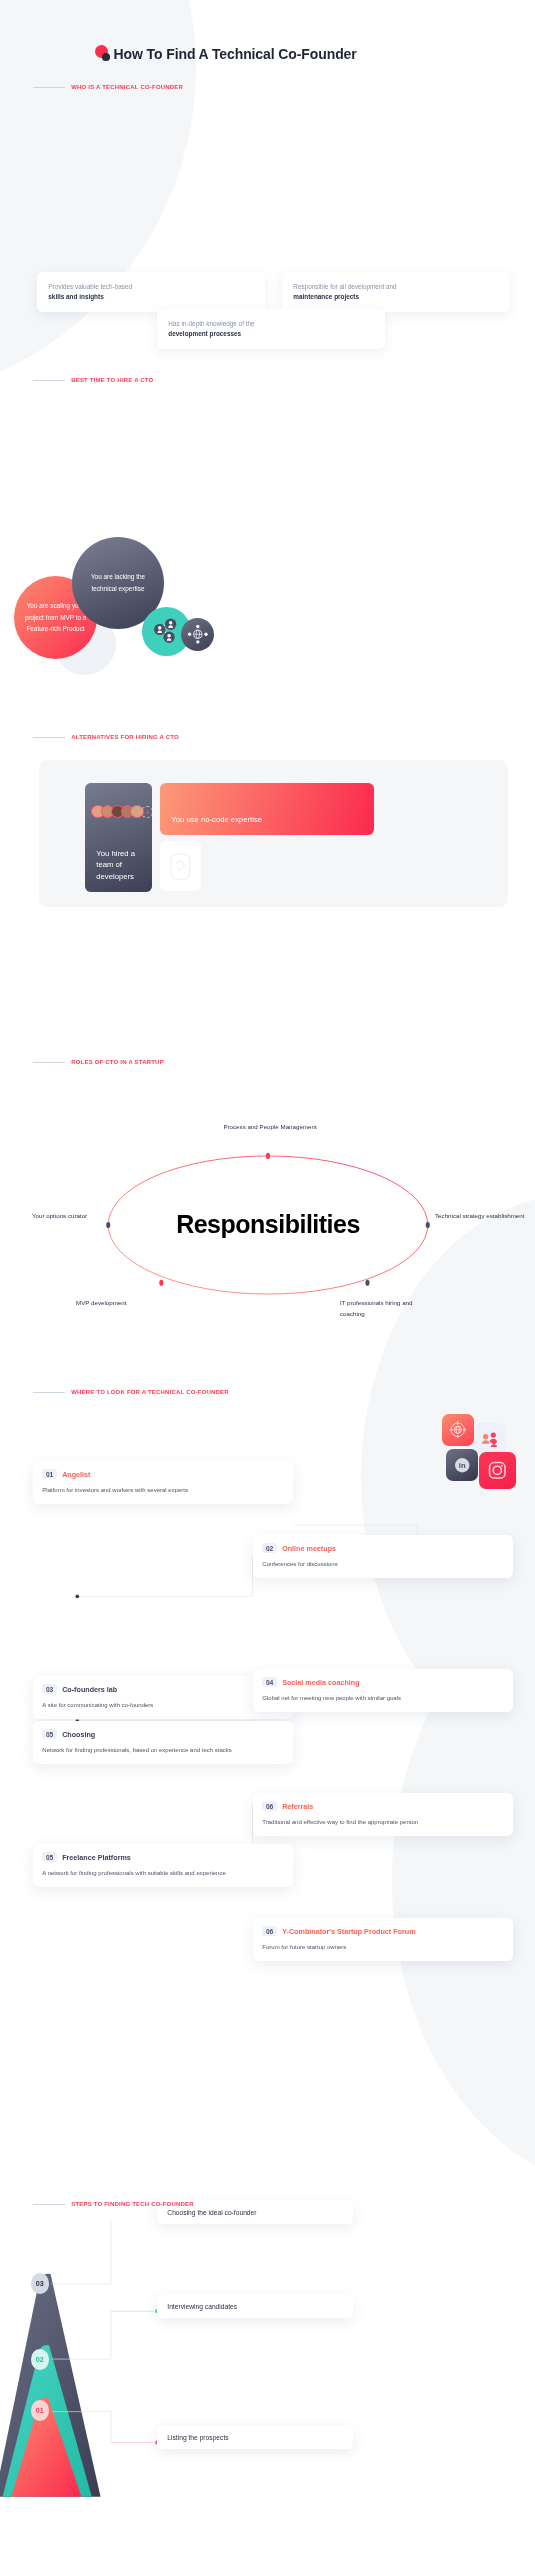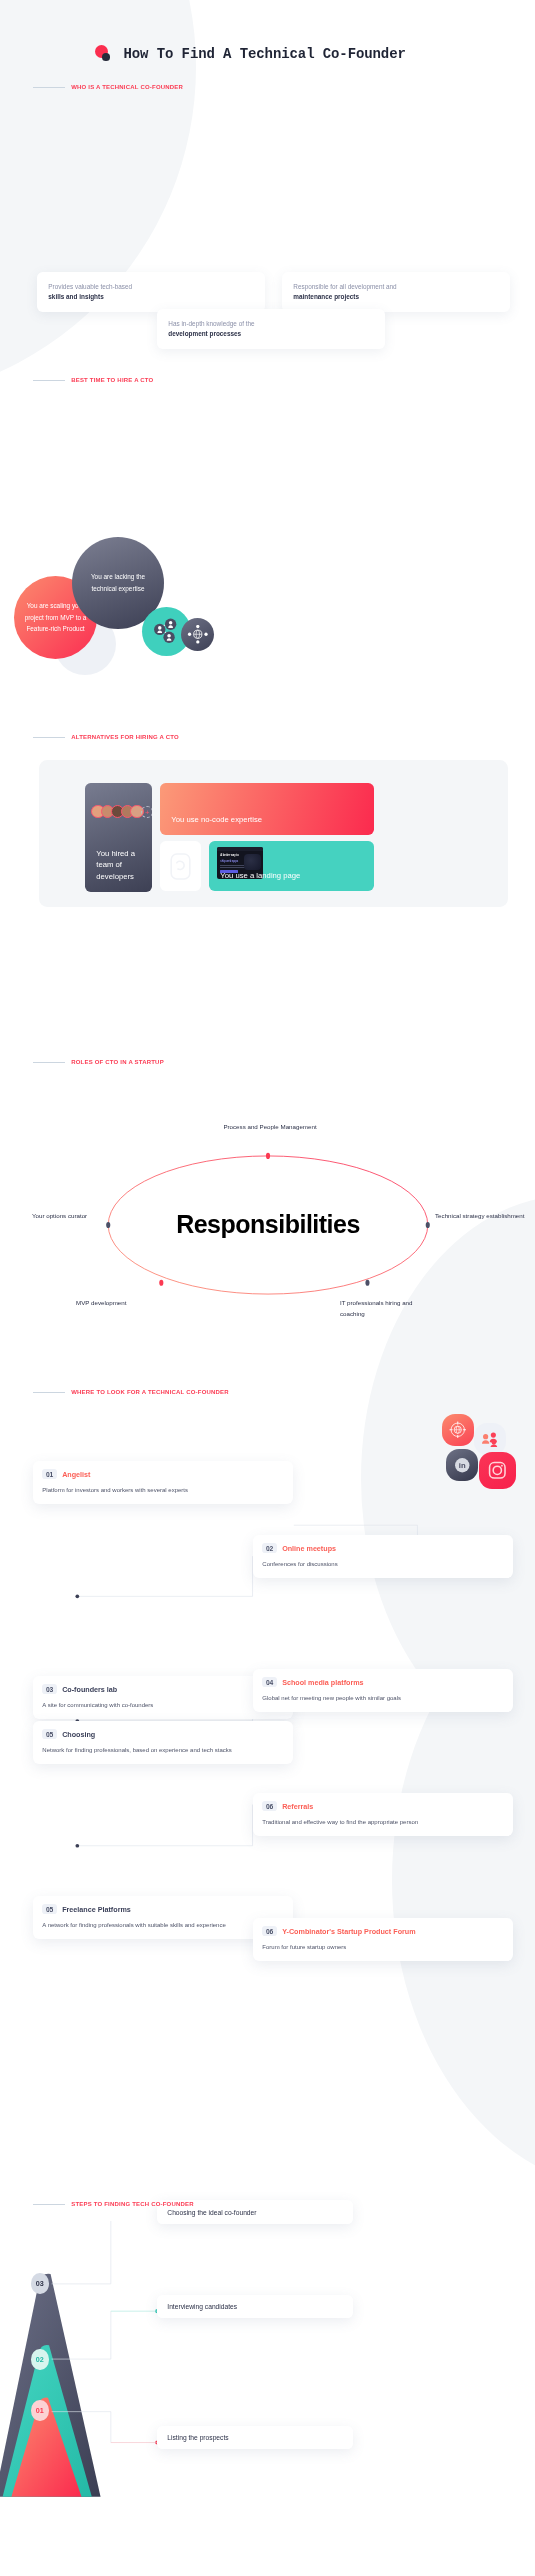--- a/index.html
+++ b/index.html
@@ -45,7 +45,7 @@
   }
 
   
-  .header { position: absolute; left: 95px; top: 45px; display: flex; align-items: center; gap: 11px; z-index: 6; font-family: Liberation Mono, monospace; }
+  .header { position: absolute; left: 95px; top: 45px; display: flex; align-items: center; gap: 1px; z-index: 6; }
   .logo-mark { position: relative; width: 17.5px; height: 17.5px; }
   .logo-mark .c1 {
     position: absolute; left: 0; top: 0; width: 13.4px; height: 13.4px;

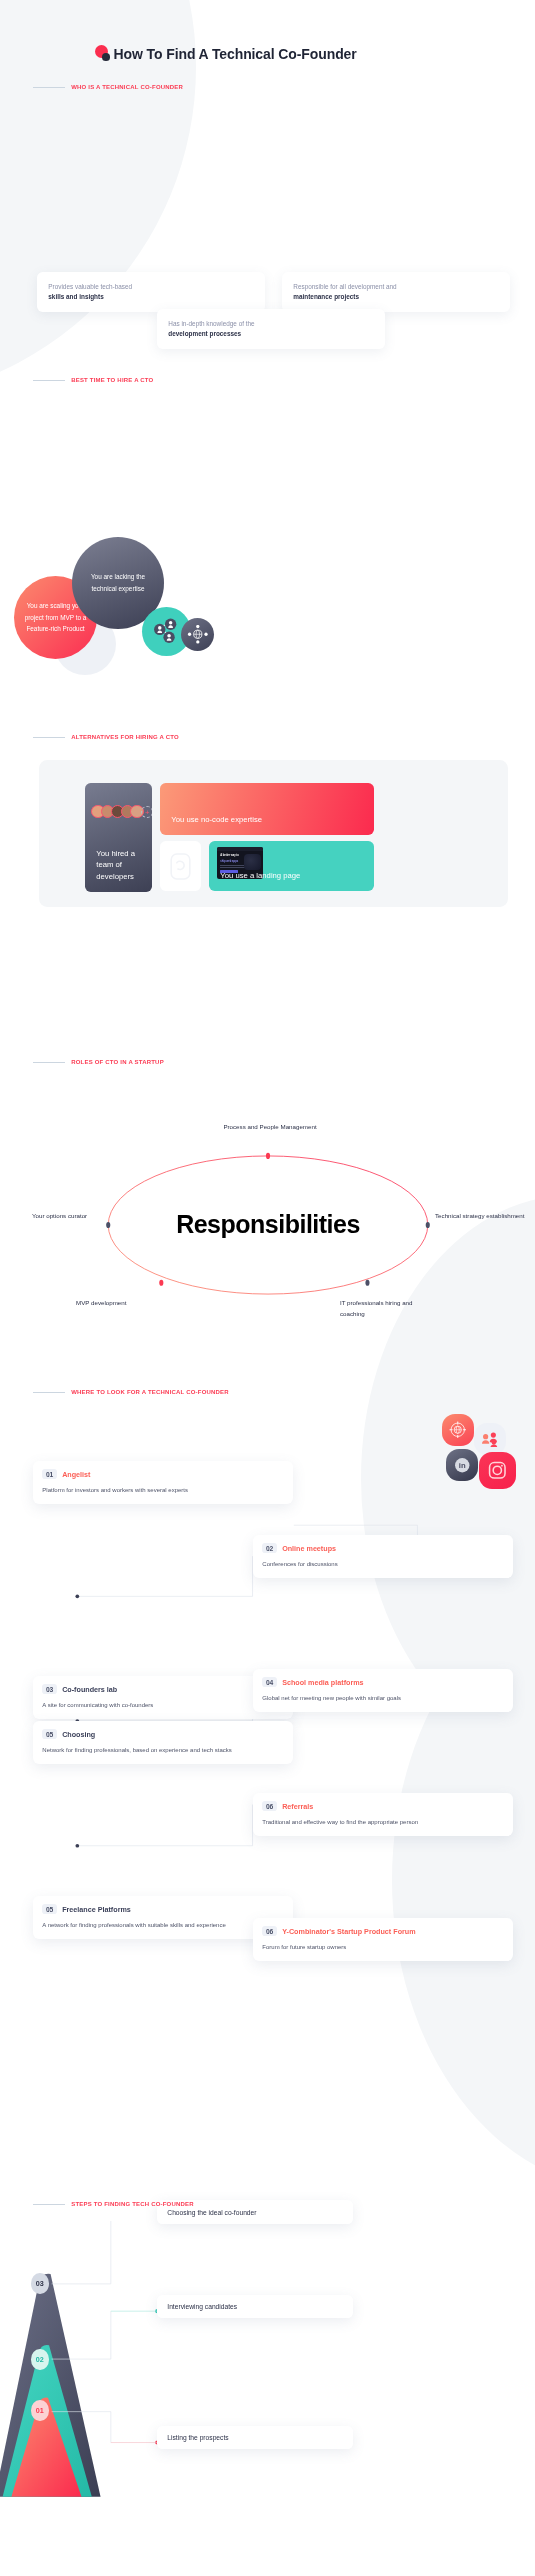--- a/index.html
+++ b/index.html
@@ -283,18 +283,6 @@
     </svg>
   </div>
 
-  <div class="alt-tile alt-teal">
-    <div class="mini-site">
-      <div class="ms-bar"></div>
-      <div class="ms-h">A better way to</div>
-      <div class="ms-h" style="color:#8b8cf0">ship web apps</div>
-      <div class="ms-p"></div>
-        <div class="ms-p"></div>
-      <div class="ms-btn"></div>
-      <div class="ms-cloud"></div>
-    </div>
-    <div class="tl-text">You use a landing page</div>
-  </div>
 
   <div class="sec-label" style="left:33px; top:1059px;">
     <span class="rule"></span>

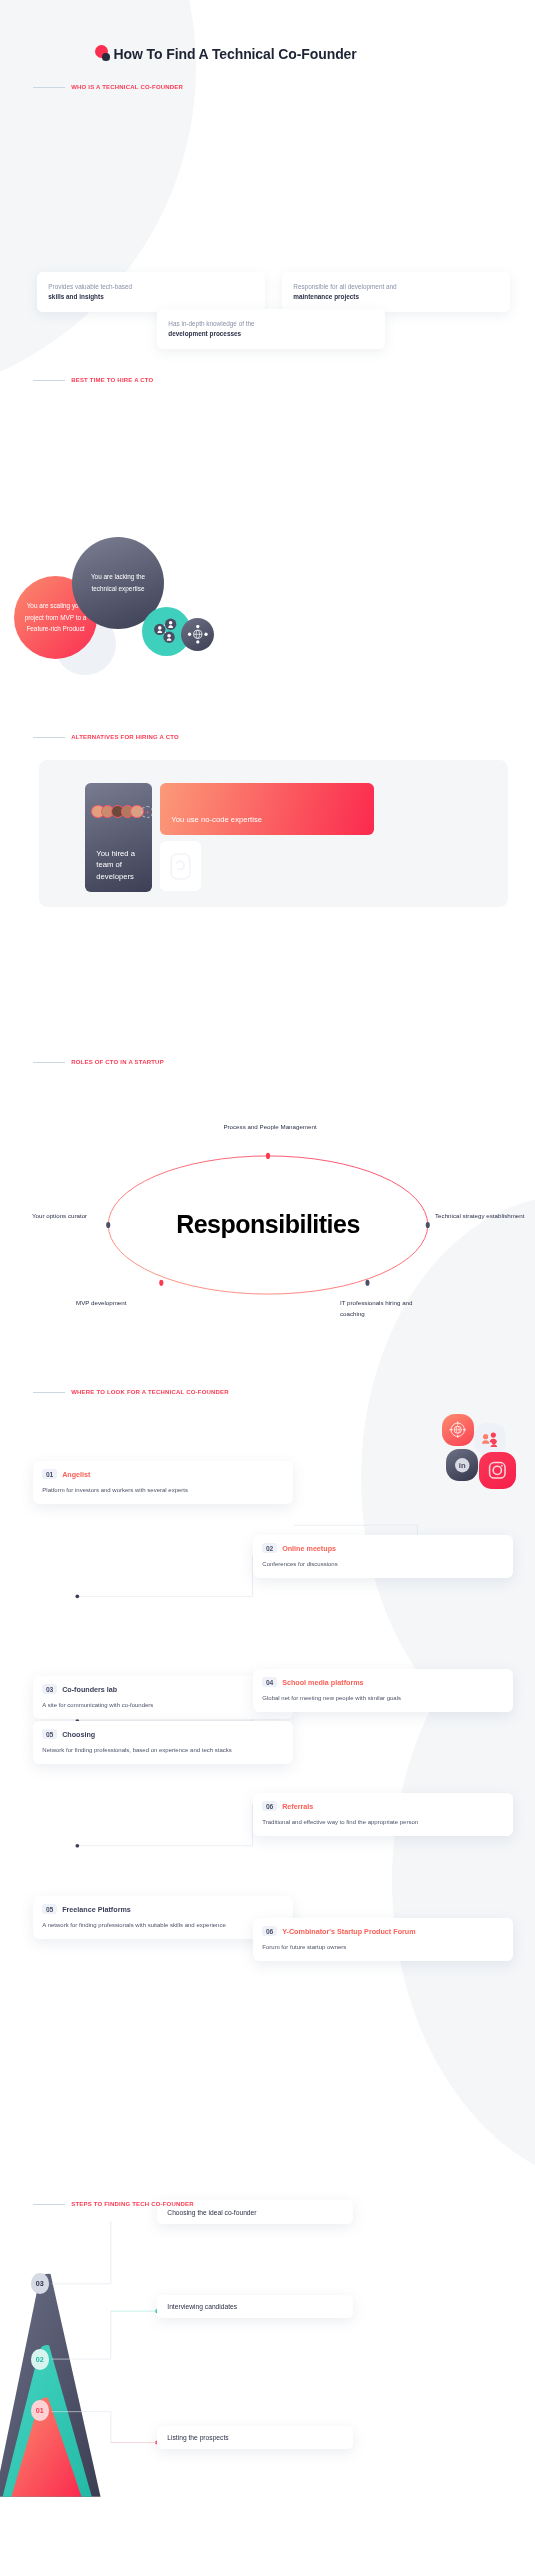--- a/index.html
+++ b/index.html
@@ -156,7 +156,7 @@
   .nc-desc { font-size: 6px; line-height: 1.7; color: #4e5368; }
 
   .social-stack { position: absolute; left: 442px; top: 1414px; width: 85px; height: 93px; z-index: 5; }
-  .sq { position: absolute; border-radius: 13px; display:flex; align-items:center; justify-content:center; }
+  .sq { position: absolute; border-radius: 7px; display:flex; align-items:center; justify-content:center; }
   .sq-target { left: 0; top: 0; width: 32px; height: 32px; background: linear-gradient(150deg,#fb8b6e,#fb4254); }
   .sq-people { left: 32px; top: 9.3px; width: 32px; height: 32px; background: #eef1f7; }
   .sq-li     { left: 4.1px; top: 35px; width: 32px; height: 32px; background: linear-gradient(150deg,#6e7286,#33364a); }

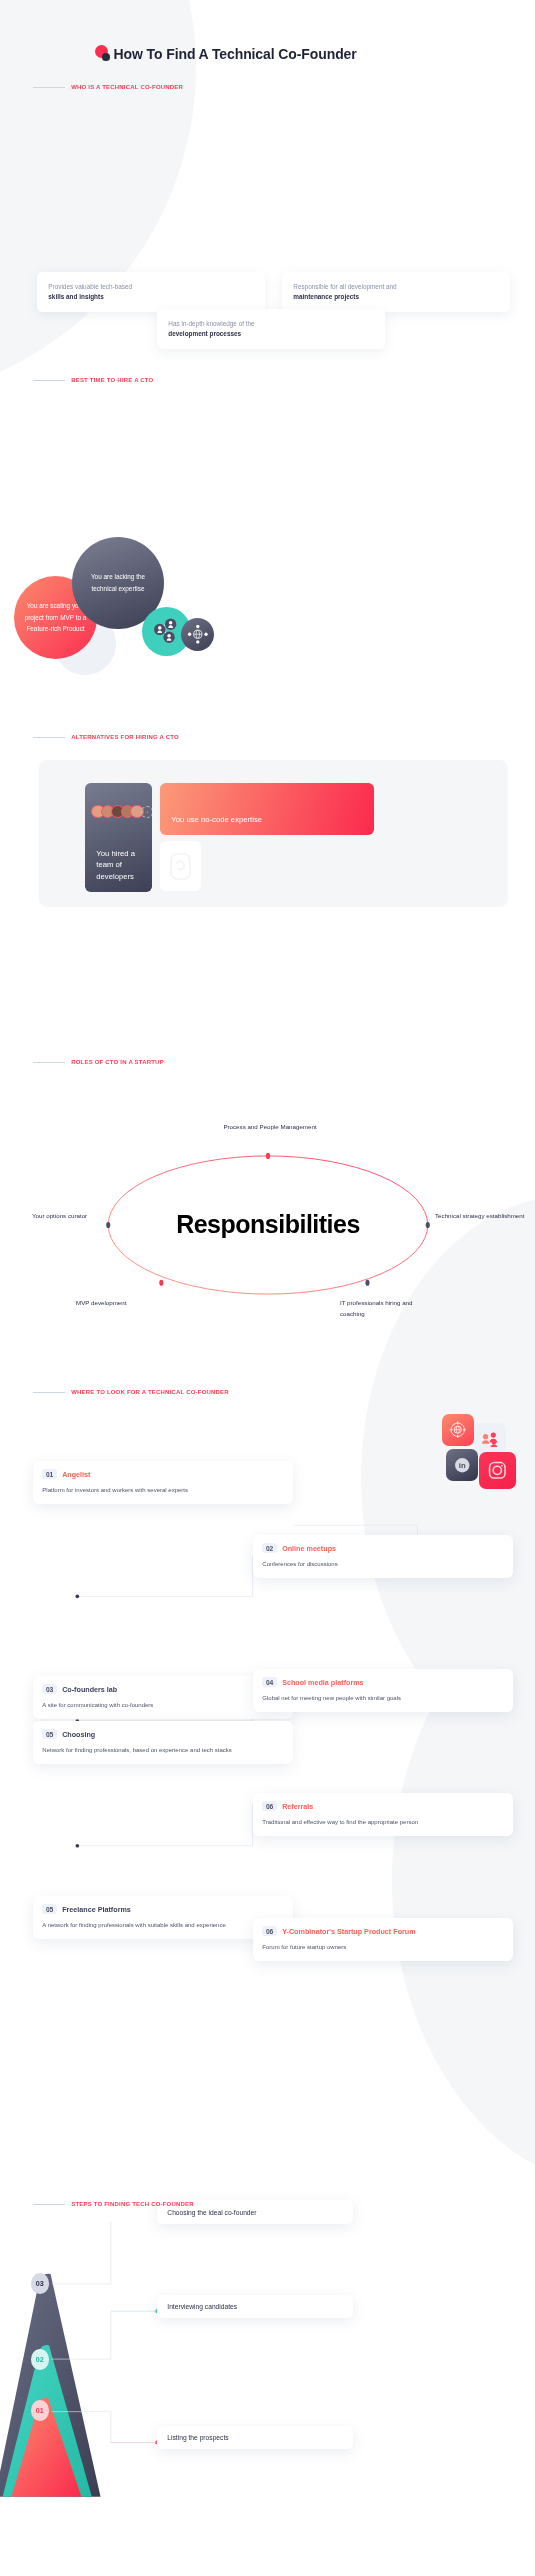--- a/index.html
+++ b/index.html
@@ -407,7 +407,7 @@
   <div class="nc" style="left:253px; top:1669px; width:260px;">
     <div class="nc-head">
       <span class="nc-num">04</span>
-      <span class="nc-title red">School media platforms</span>
+      <span class="nc-title red">Social media coaching</span>
     </div>
     <div class="nc-desc">Global net for meeting new people with similar goals</div>
   </div>

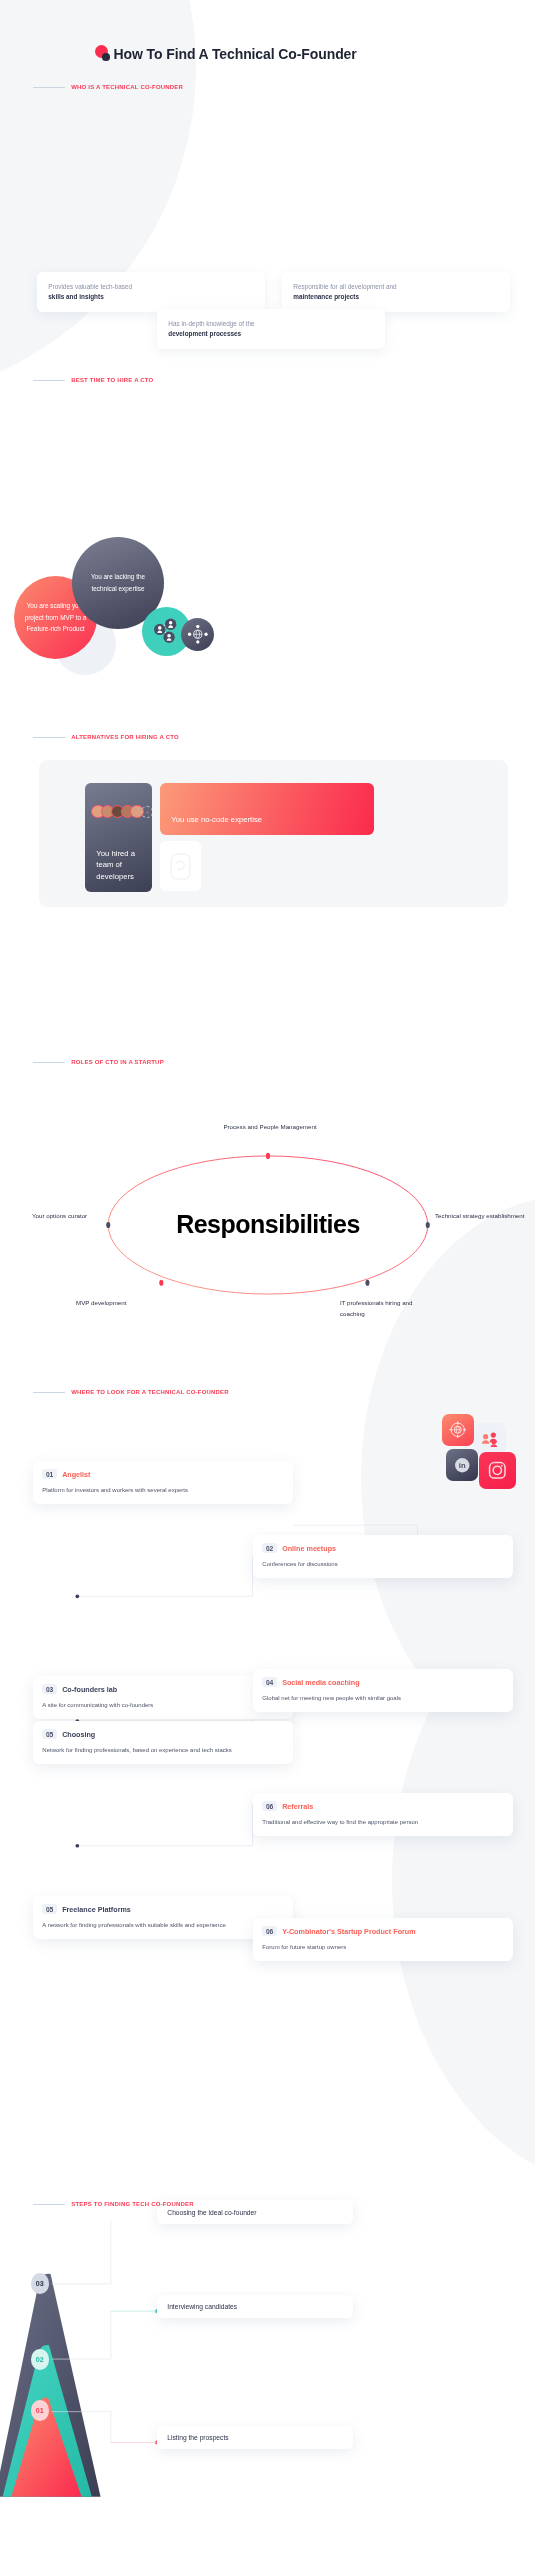--- a/index.html
+++ b/index.html
@@ -428,7 +428,7 @@
     <div class="nc-desc">Traditional and effective way to find the appropriate person</div>
   </div>
 
-  <div class="nc" style="left:33px; top:1896px; width:260px;">
+  <div class="nc" style="left:33px; top:1844px; width:260px;">
     <div class="nc-head">
       <span class="nc-num">05</span>
       <span class="nc-title dark">Freelance Platforms</span>

